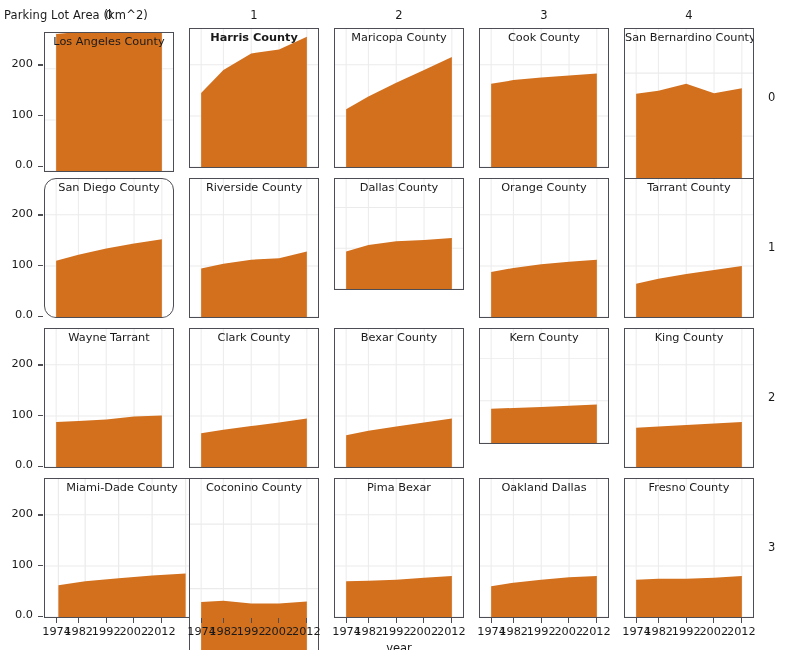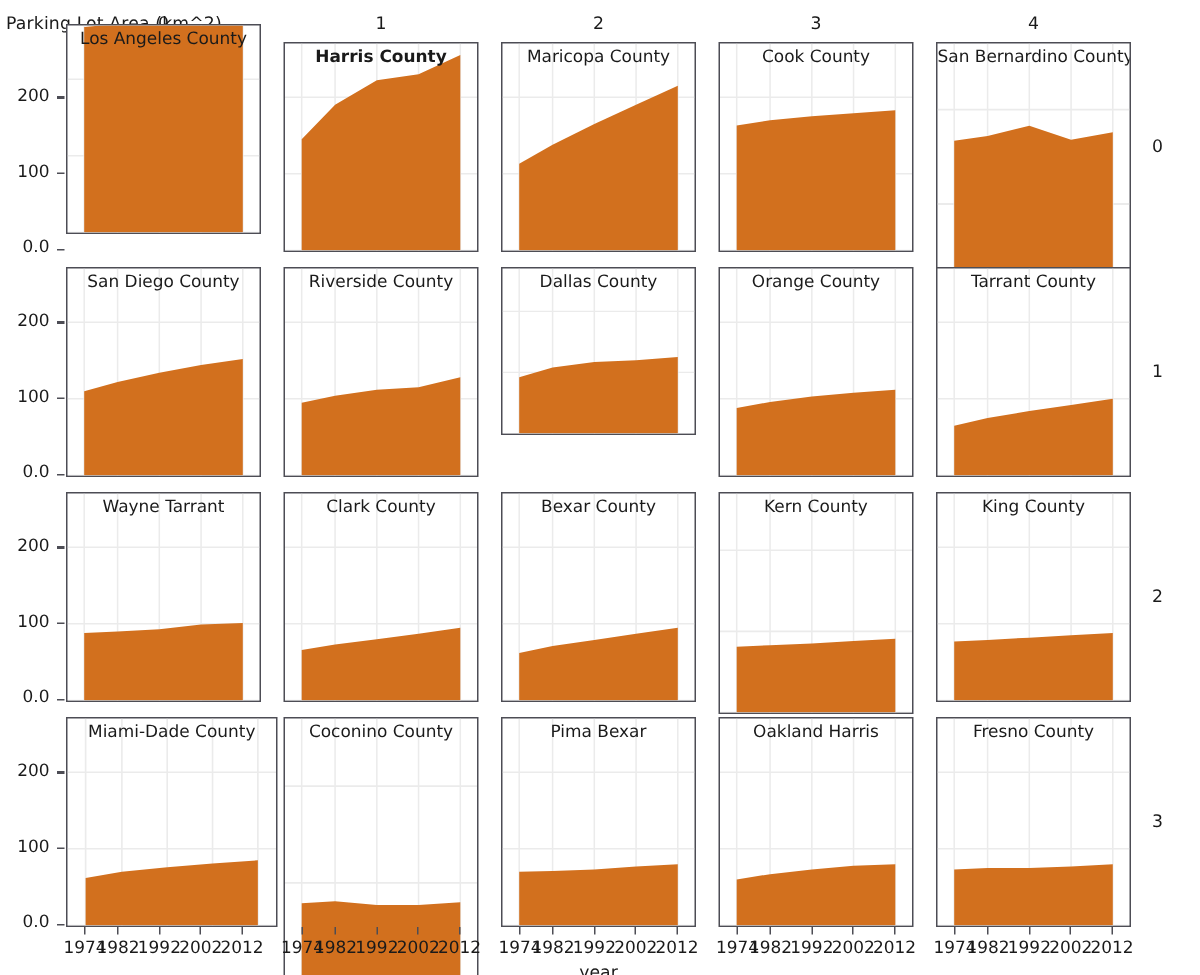--- a/index.html
+++ b/index.html
@@ -137,7 +137,7 @@
     </div>
 
   <div id="panels">
-      <div class="panel" style="left: 44px; top: 16px; width: 130px; height: 140px;">
+      <div class="panel" style="left: 44px; top: 32px; width: 130px; height: 140px;">
         <svg class="panel-svg" viewBox="0 0 126.8 136.8" preserveAspectRatio="none">
           <line x1="11.02608695652174" x2="11.02608695652174" y1="0" y2="136.8" stroke="#ebebeb" stroke-width="1"></line>
           <line x1="33.07826086956521" x2="33.07826086956521" y1="0" y2="136.8" stroke="#ebebeb" stroke-width="1"></line>

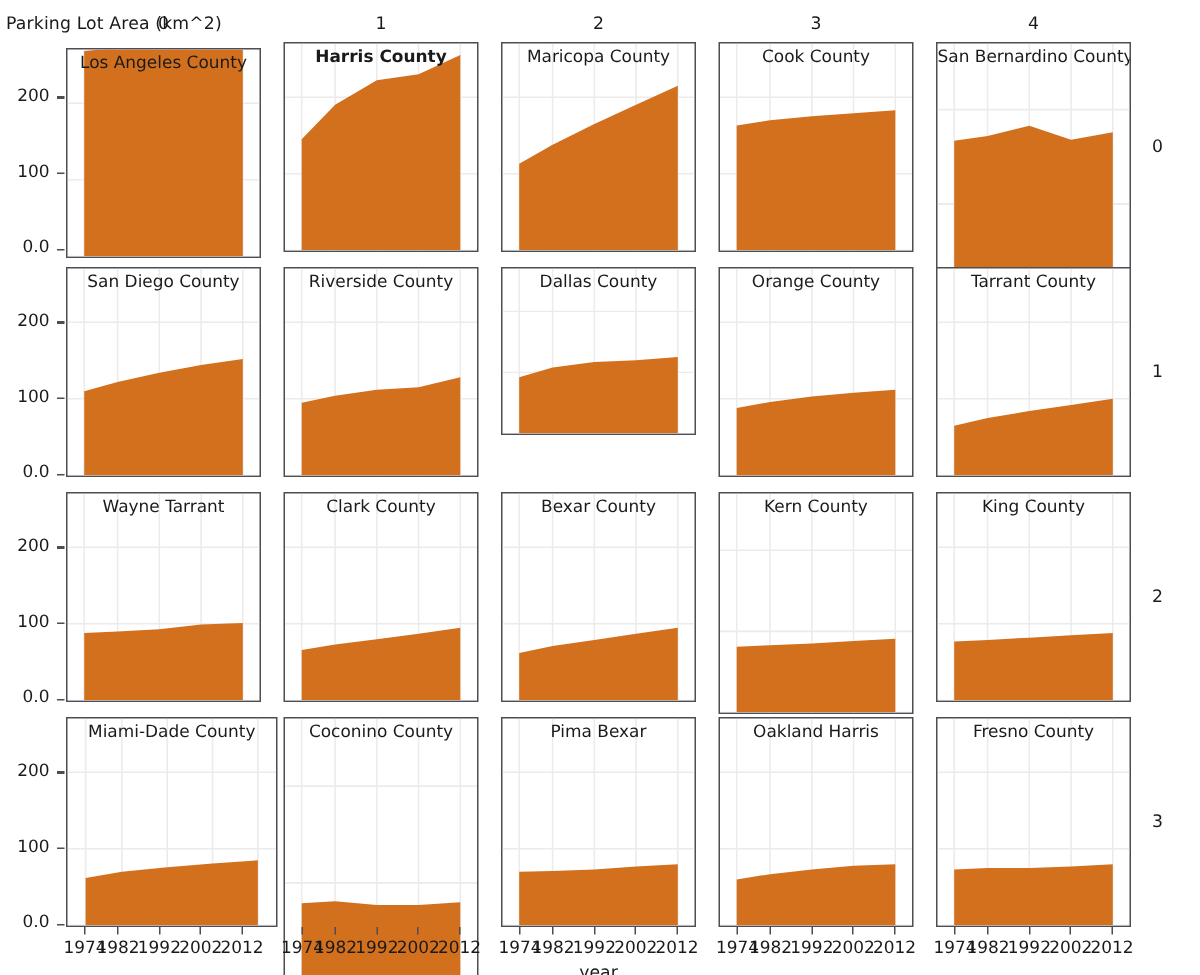--- a/index.html
+++ b/index.html
@@ -207,7 +207,7 @@
         </svg>
         <div class="panel-title">San Bernardino County</div>
       </div>
-      <div class="panel" style="left: 44px; top: 178px; width: 130px; height: 140px;">
+      <div class="panel" style="left: 44px; top: 178px; width: 130px; height: 140px; border-radius: 12px;">
         <svg class="panel-svg" viewBox="0 0 126.8 136.8" preserveAspectRatio="none">
           <line x1="11.02608695652174" x2="11.02608695652174" y1="0" y2="136.8" stroke="#ebebeb" stroke-width="1"></line>
           <line x1="33.07826086956521" x2="33.07826086956521" y1="0" y2="136.8" stroke="#ebebeb" stroke-width="1"></line>

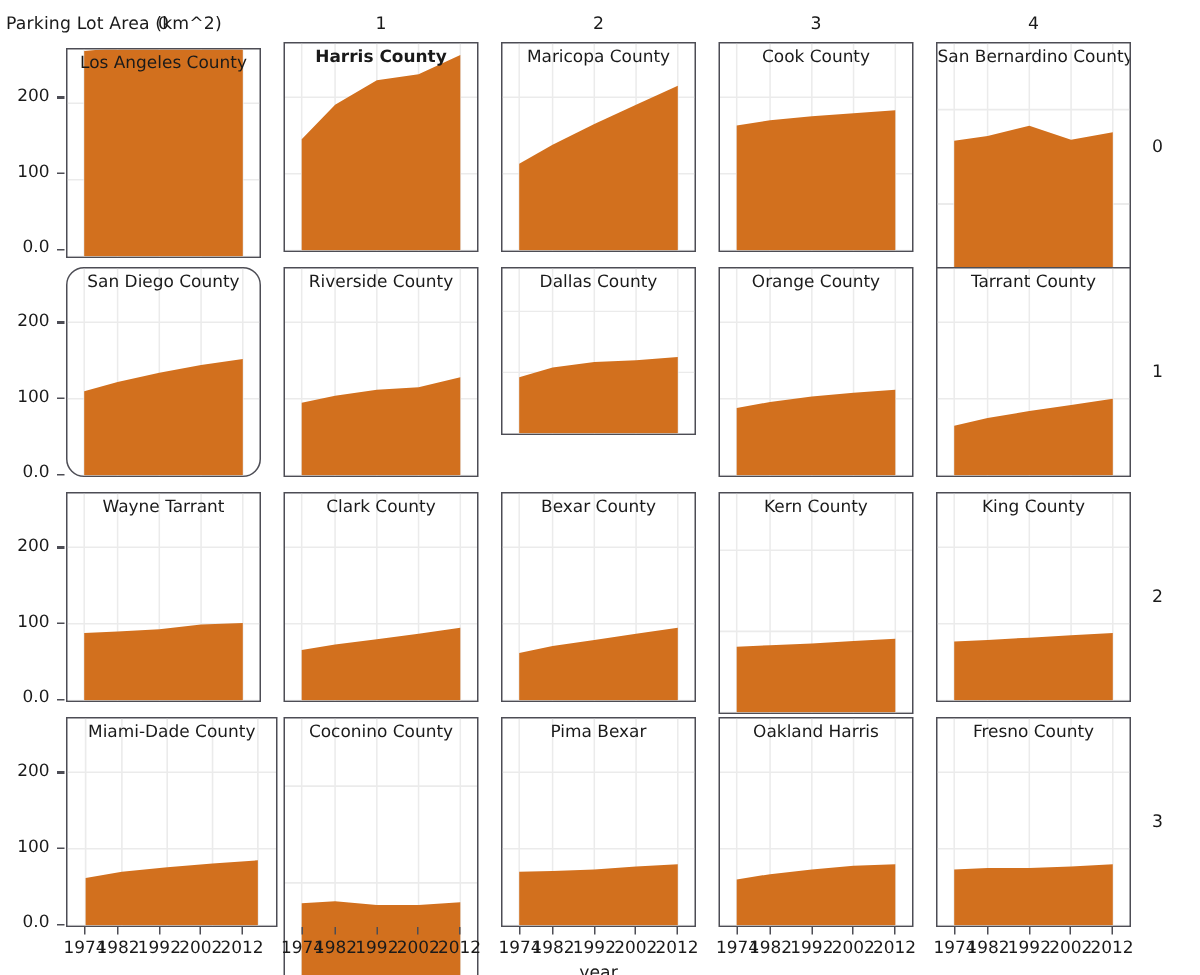--- a/index.html
+++ b/index.html
@@ -319,7 +319,7 @@
         </svg>
         <div class="panel-title">Bexar County</div>
       </div>
-      <div class="panel" style="left: 479px; top: 328px; width: 130px; height: 148px;">
+      <div class="panel" style="left: 479px; top: 328px; width: 130px; height: 116px;">
         <svg class="panel-svg" viewBox="0 0 126.8 136.8" preserveAspectRatio="none">
           <line x1="11.02608695652174" x2="11.02608695652174" y1="0" y2="136.8" stroke="#ebebeb" stroke-width="1"></line>
           <line x1="33.07826086956521" x2="33.07826086956521" y1="0" y2="136.8" stroke="#ebebeb" stroke-width="1"></line>

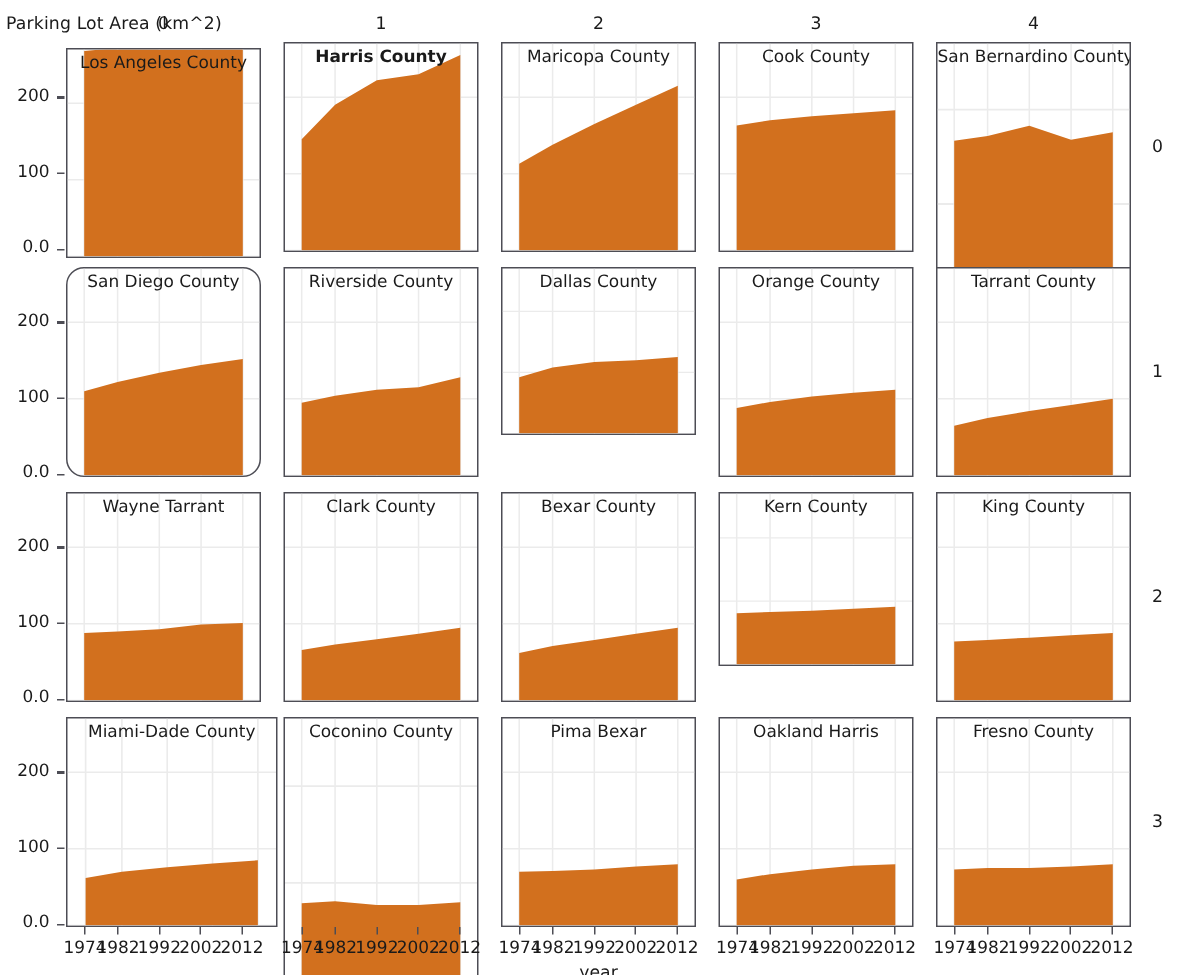--- a/index.html
+++ b/index.html
@@ -347,7 +347,7 @@
         </svg>
         <div class="panel-title">King County</div>
       </div>
-      <div class="panel" style="left: 44px; top: 478px; width: 141px; height: 140px;">
+      <div class="panel" style="left: 44px; top: 478px; width: 156px; height: 140px;">
         <svg class="panel-svg" viewBox="0 0 126.8 136.8" preserveAspectRatio="none">
           <line x1="11.02608695652174" x2="11.02608695652174" y1="0" y2="136.8" stroke="#ebebeb" stroke-width="1"></line>
           <line x1="33.07826086956521" x2="33.07826086956521" y1="0" y2="136.8" stroke="#ebebeb" stroke-width="1"></line>

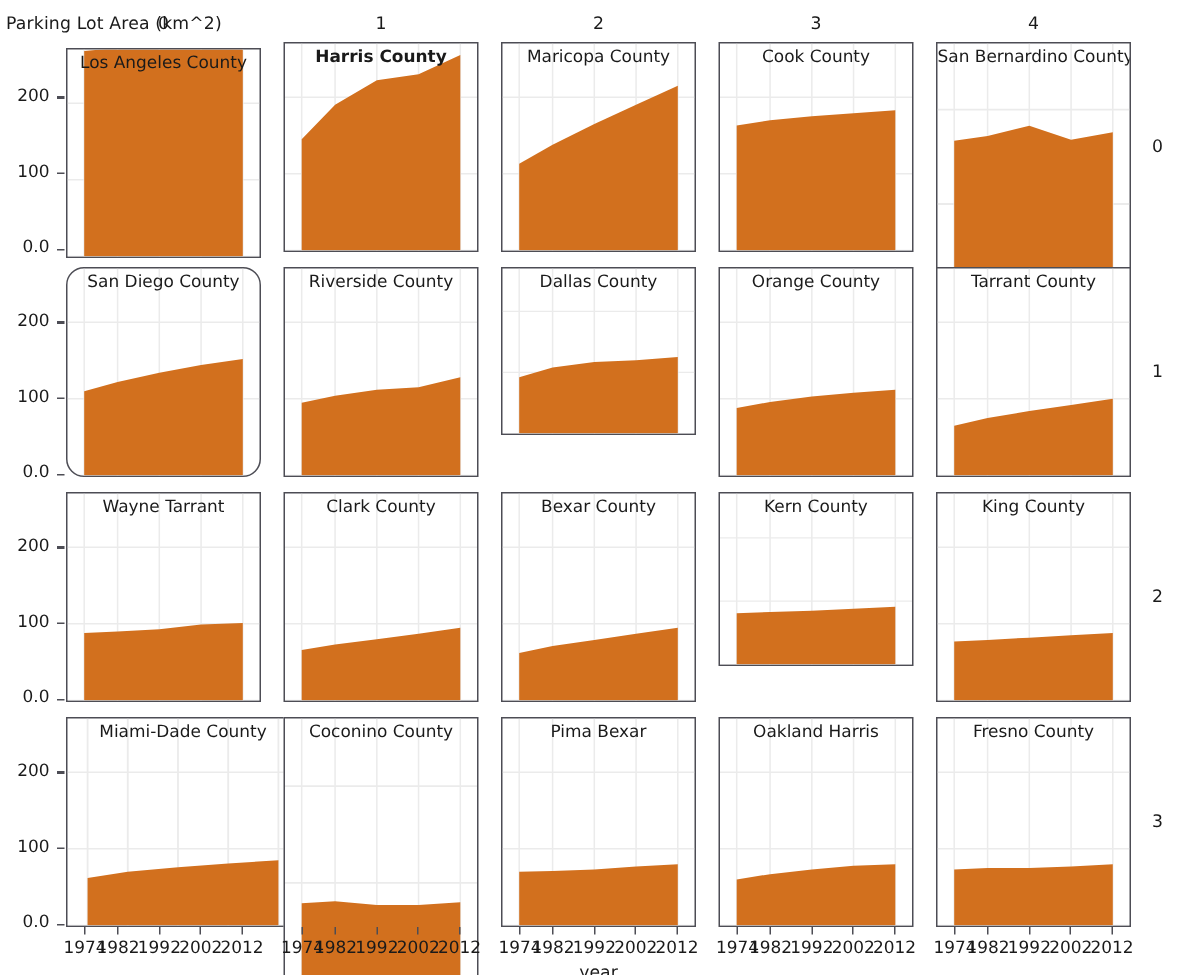--- a/index.html
+++ b/index.html
@@ -401,7 +401,7 @@
           <line x1="0" x2="126.8" y1="35.46666666666667" y2="35.46666666666667" stroke="#ebebeb" stroke-width="1"></line>
           <polygon points="11.02608695652174,106.4 33.07826086956521,102.85333333333334 60.643478260869564,99.81333333333333 88.20869565217392,97.28000000000002 115.77391304347825,96.26666666666668 115.77391304347825,136.8 11.02608695652174,136.8" fill="#d2701e"></polygon>
         </svg>
-        <div class="panel-title">Oakland Harris</div>
+        <div class="panel-title">Oakland Dallas</div>
       </div>
       <div class="panel" style="left: 624px; top: 478px; width: 130px; height: 140px;">
         <svg class="panel-svg" viewBox="0 0 126.8 136.8" preserveAspectRatio="none">

